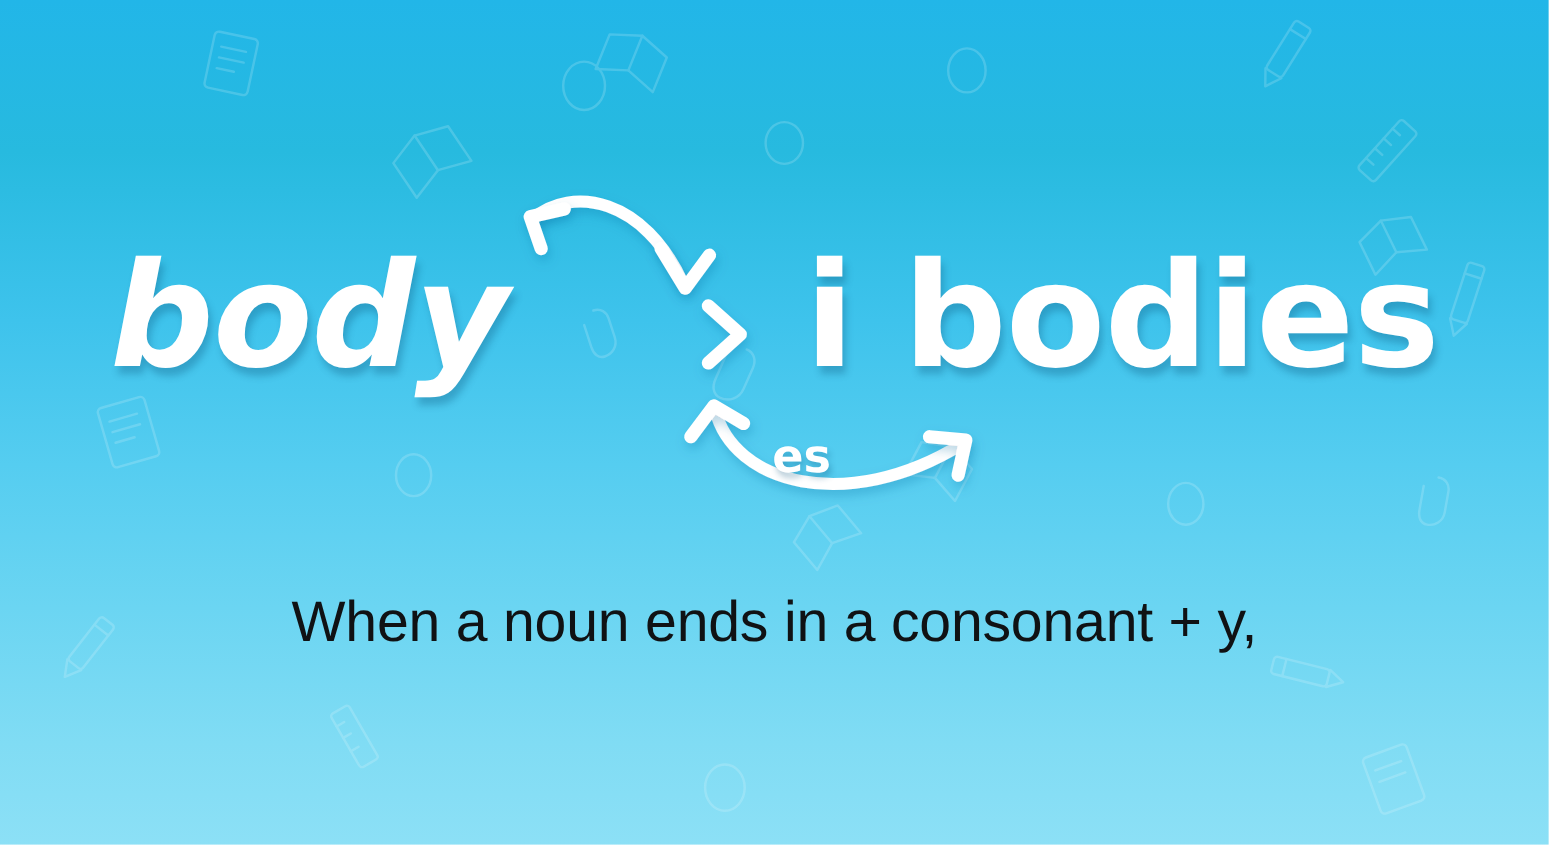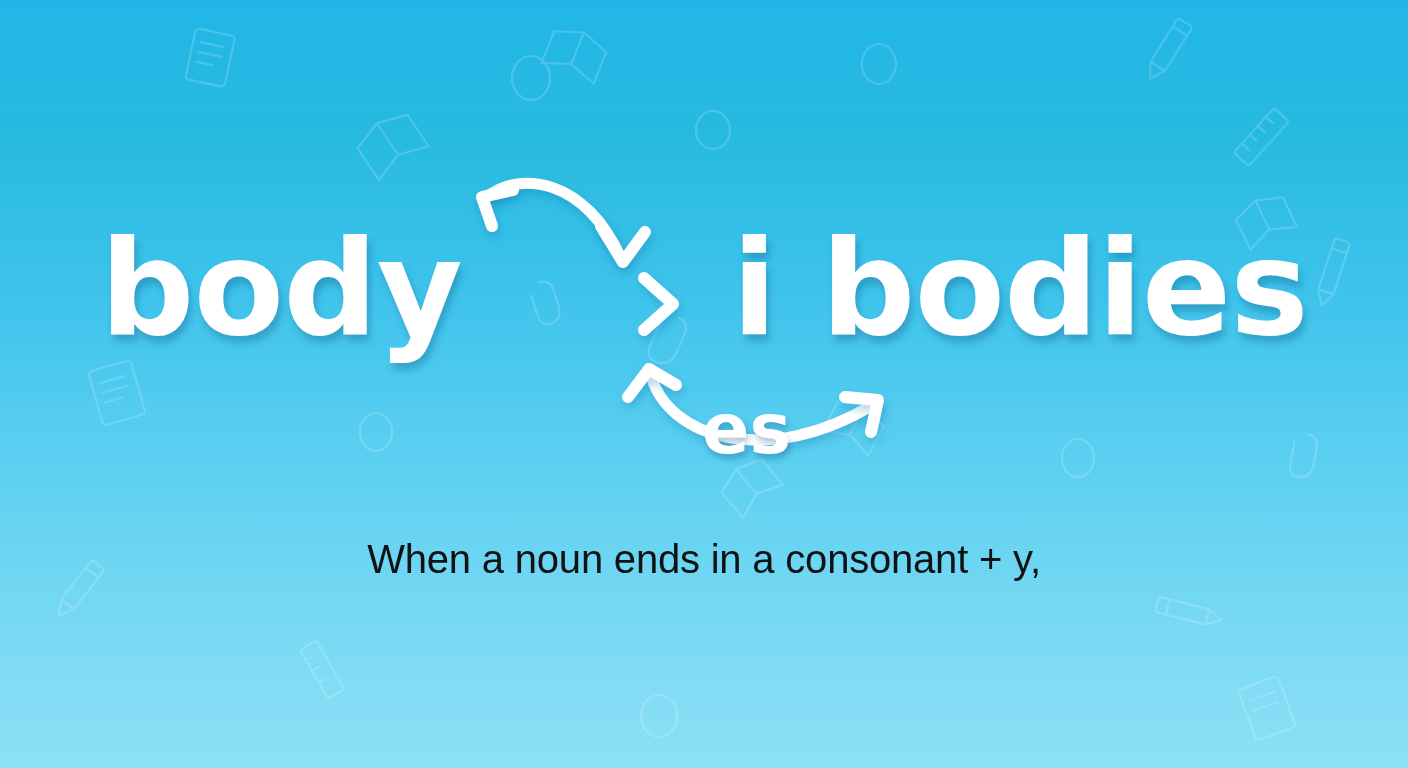--- a/index.html
+++ b/index.html
@@ -77,7 +77,7 @@
     color:#ffffff;
     text-shadow:3px 7px 7px rgba(10,80,120,0.30);
   }
-  .word-left  { display:inline-block; }
+  .word-left  { display:inline-block;font-style:italic; }
   .word-gap   { display:inline-block; width:180px; }
   .word-right { display:inline-block; }
 

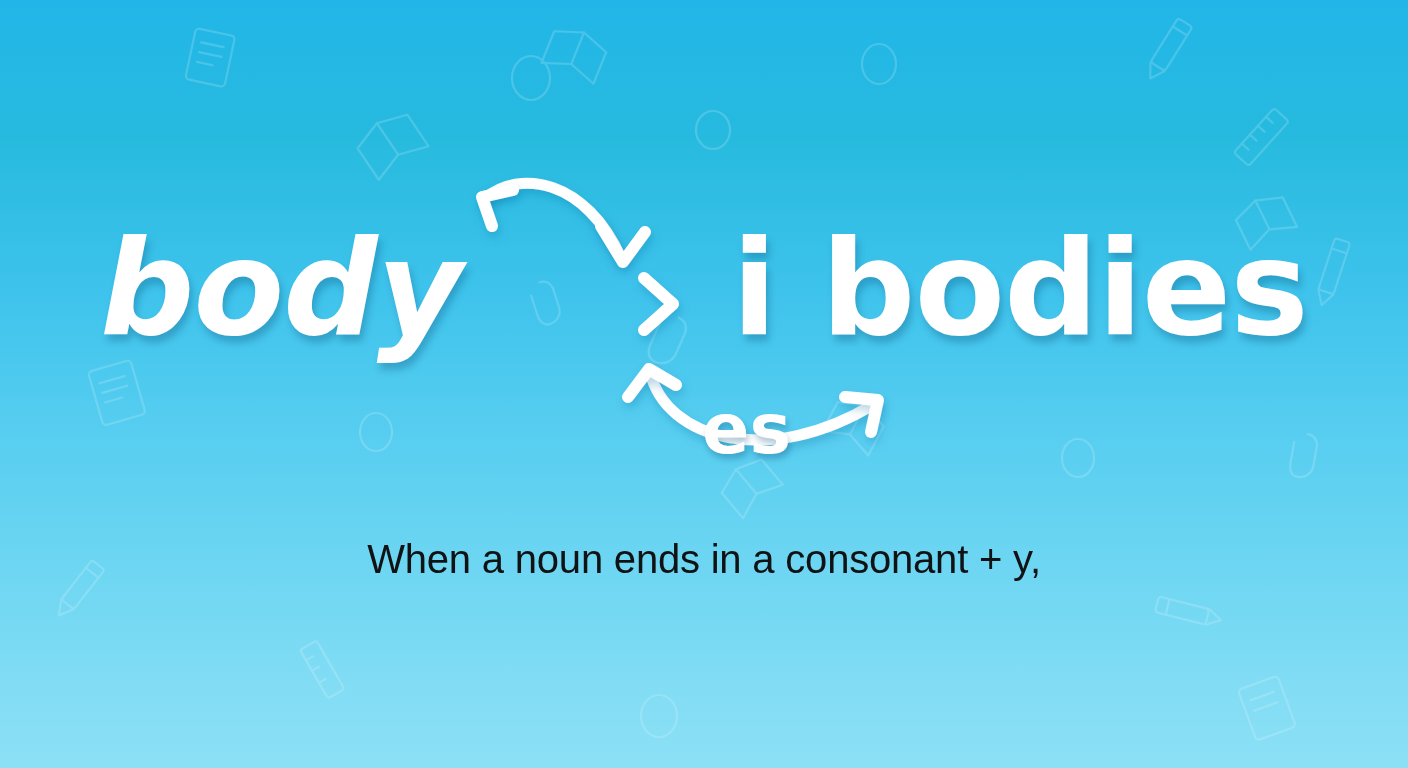--- a/index.html
+++ b/index.html
@@ -88,7 +88,7 @@
     top:394px;
     font-family:"DejaVu Sans", sans-serif;
     font-weight:700;
-    font-size:70px;
+    font-size:42px;
     line-height:1;
     color:#ffffff;
     text-shadow:2px 5px 6px rgba(10,80,120,0.32);

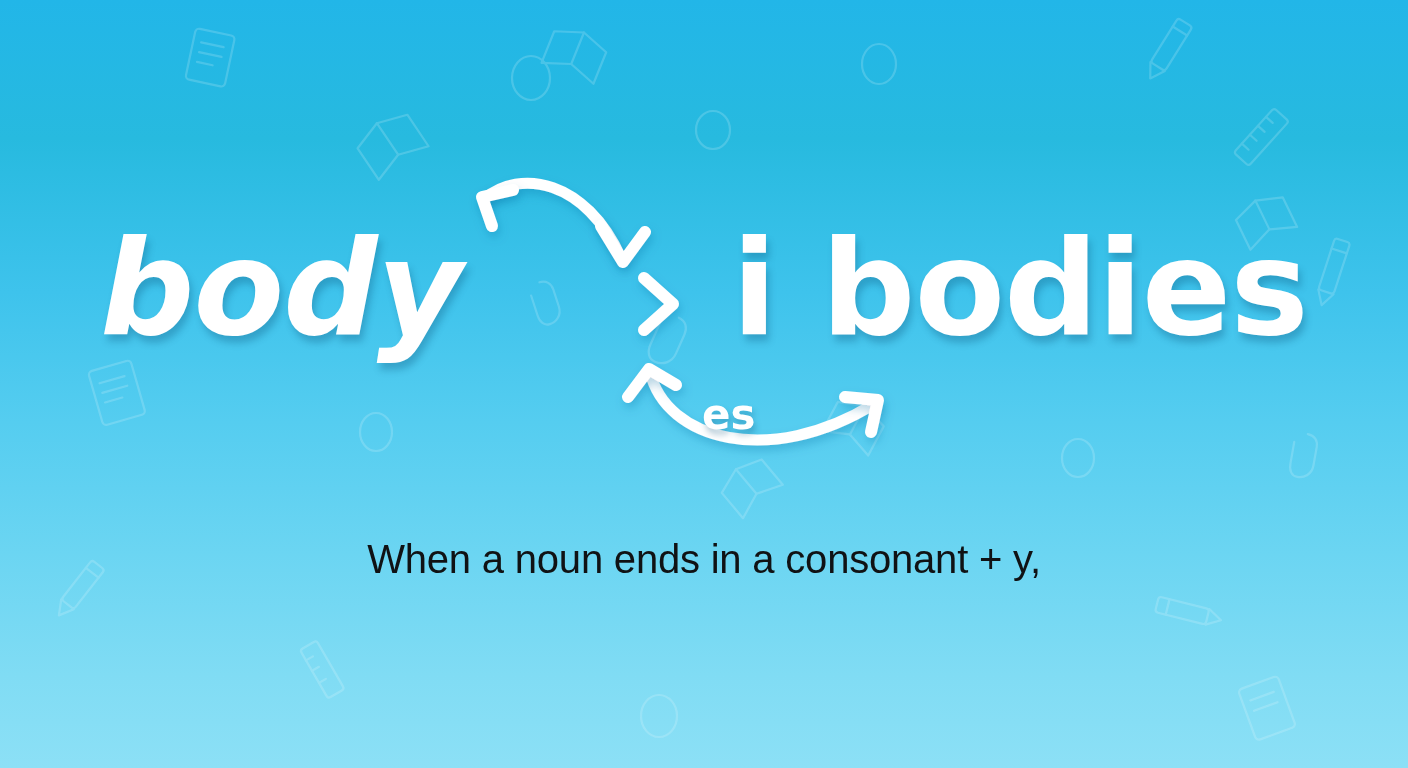--- a/index.html
+++ b/index.html
@@ -103,7 +103,7 @@
     text-align:center;
     font-family:"Liberation Sans", sans-serif;
     font-weight:400;
-    font-size:40px;
+    font-size:52px;
     line-height:1.25;
     color:#101214;
     letter-spacing:-0.2px;

